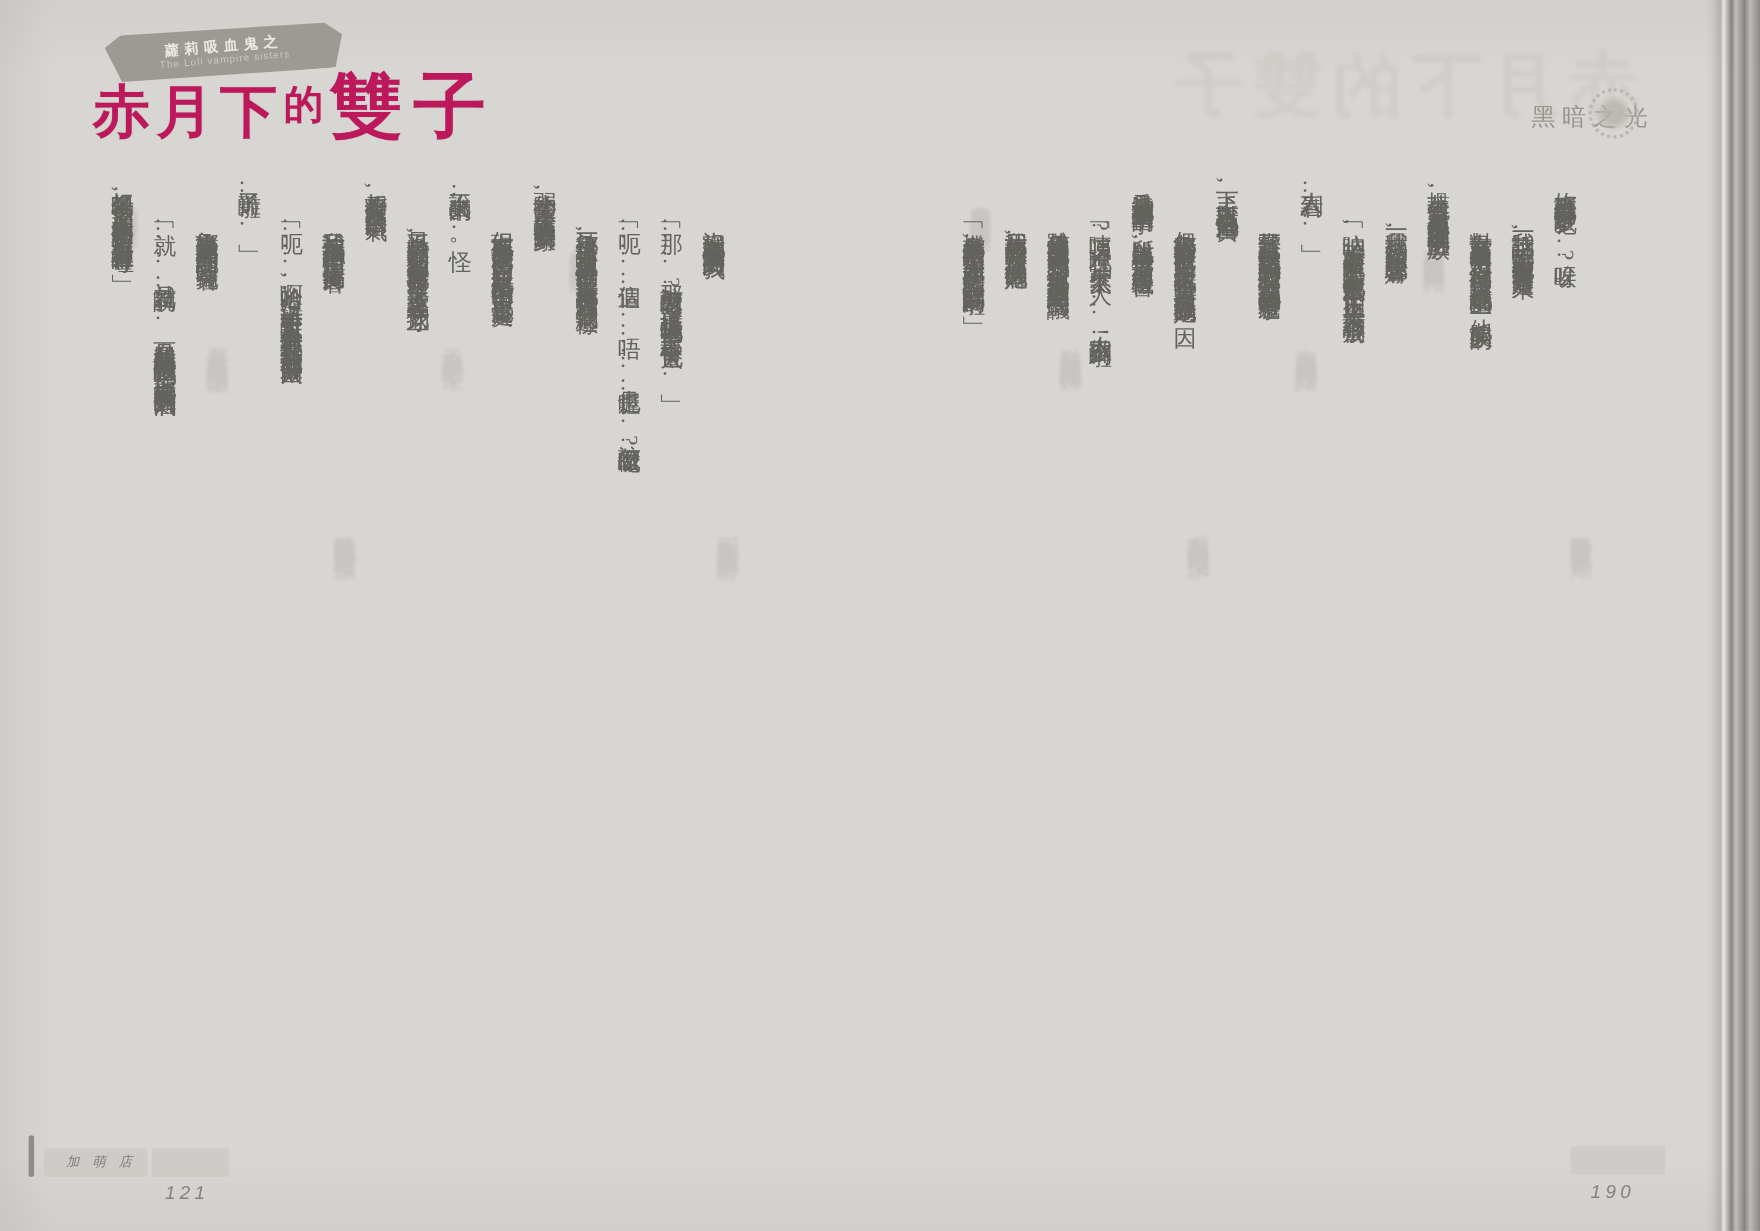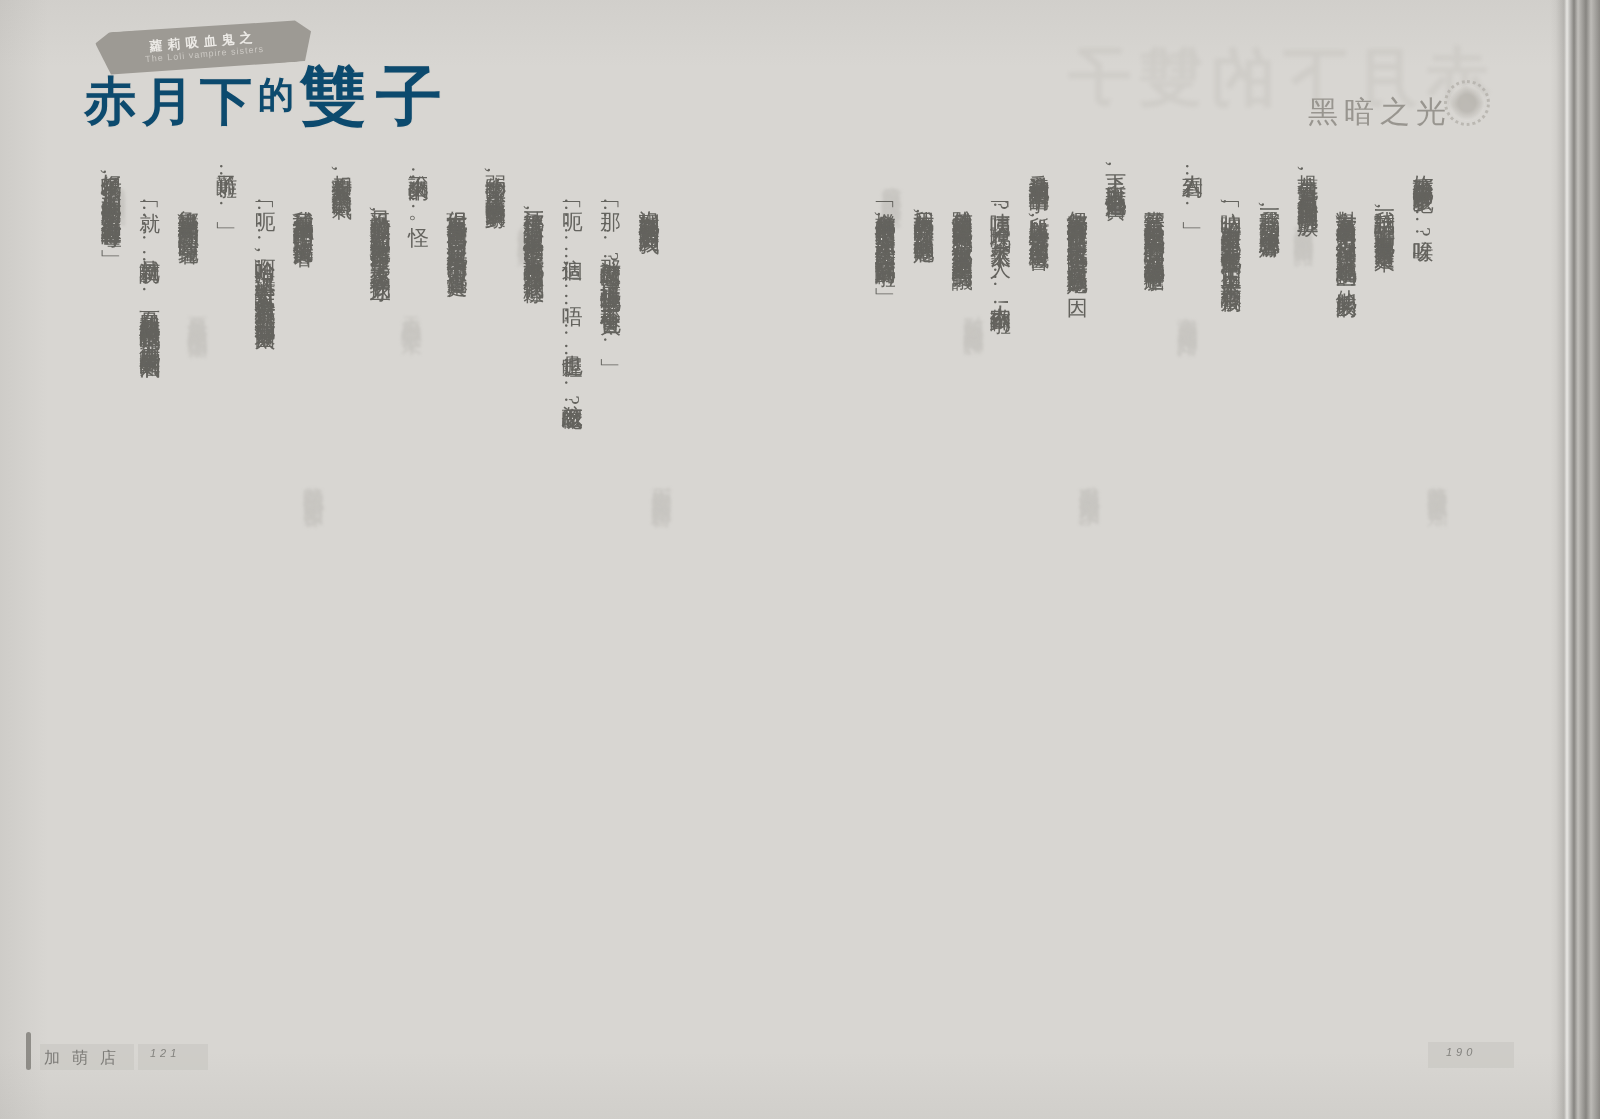--- a/index.html
+++ b/index.html
@@ -47,7 +47,7 @@
   .ribbon .en{font-size:9px;color:#ccc9c4;letter-spacing:1px;line-height:11px;font-family:"Liberation Sans",sans-serif;}
   .book-title{
     position:absolute;left:84px;top:52px;width:460px;
-    color:#0c4a6e;font-weight:bold;letter-spacing:6px;white-space:nowrap;
+    color:#be185d;font-weight:bold;letter-spacing:6px;white-space:nowrap;
     text-shadow:0 0 1px rgba(120,117,112,.35);
   }
   .book-title .t1{font-size:52px;}

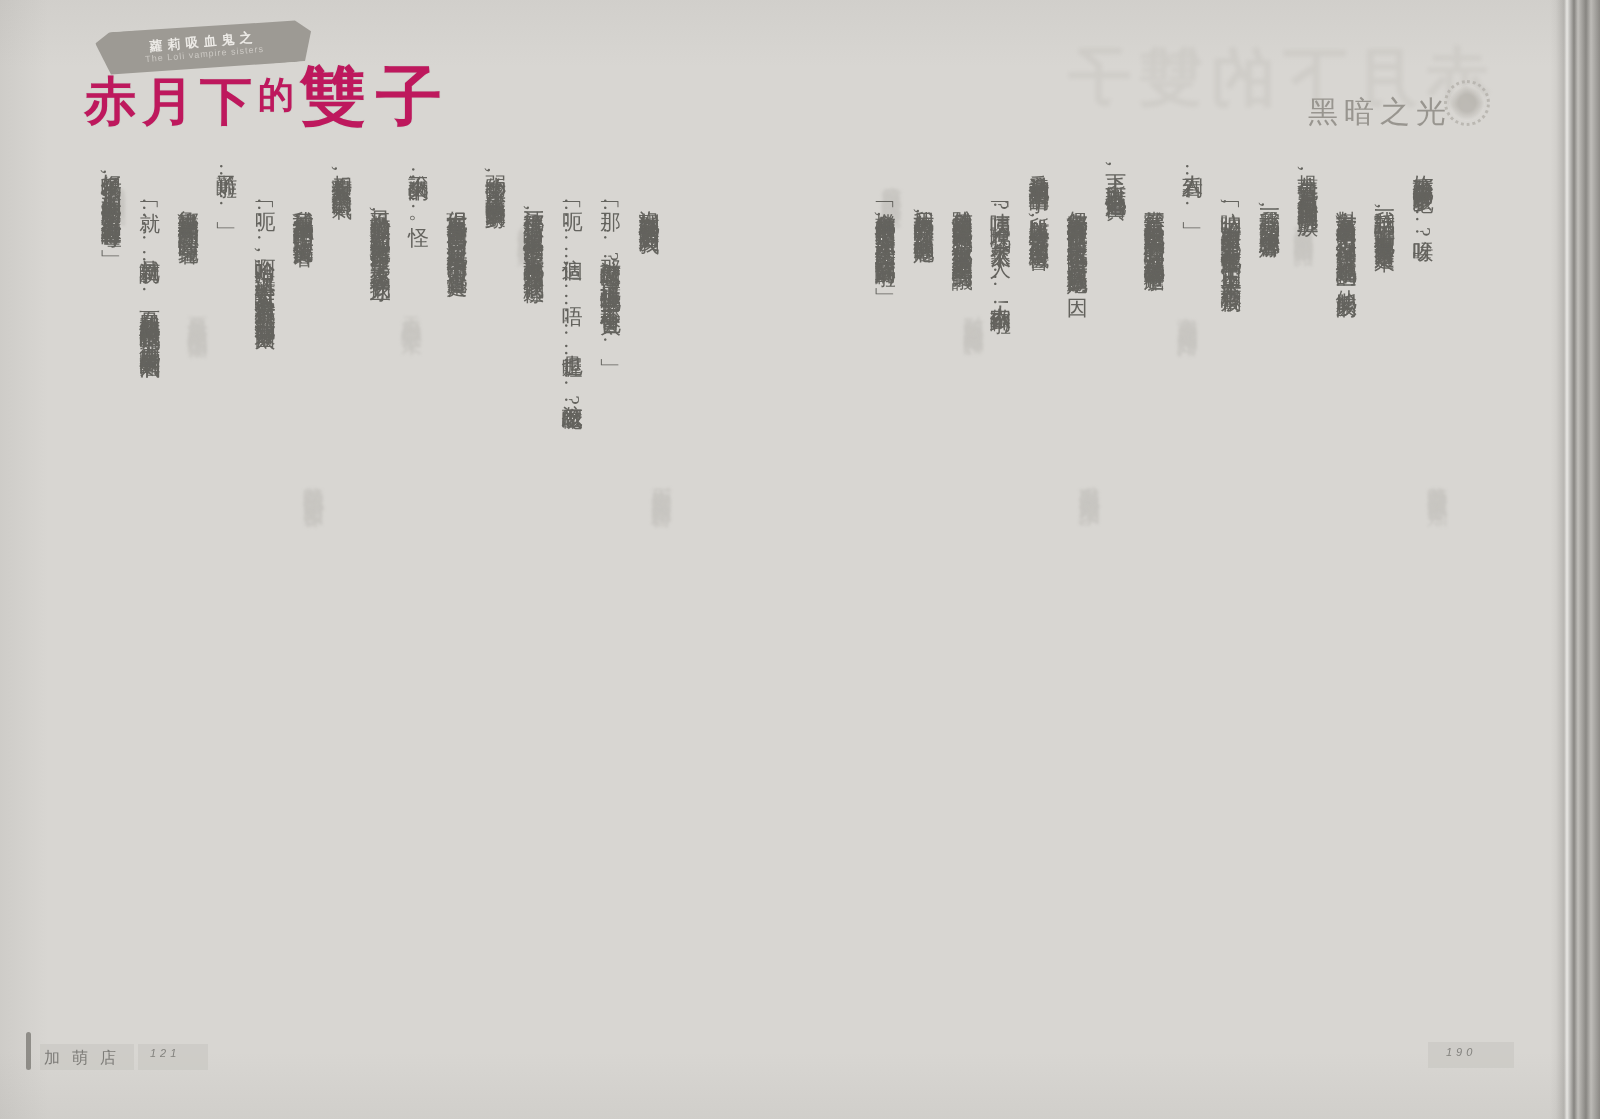--- a/index.html
+++ b/index.html
@@ -59,8 +59,8 @@
     transform:scaleX(-1);opacity:.28;filter:blur(2px);white-space:nowrap;
   }
   .chapter{
-    position:absolute;left:1308px;top:92px;
-    font-size:30px;color:#98958f;letter-spacing:6px;white-space:nowrap;
+    position:absolute;left:1392px;top:92px;
+    font-size:22px;color:#98958f;letter-spacing:6px;white-space:nowrap;
   }
   .flower{
     position:absolute;left:1444px;top:80px;width:40px;height:40px;border-radius:50%;

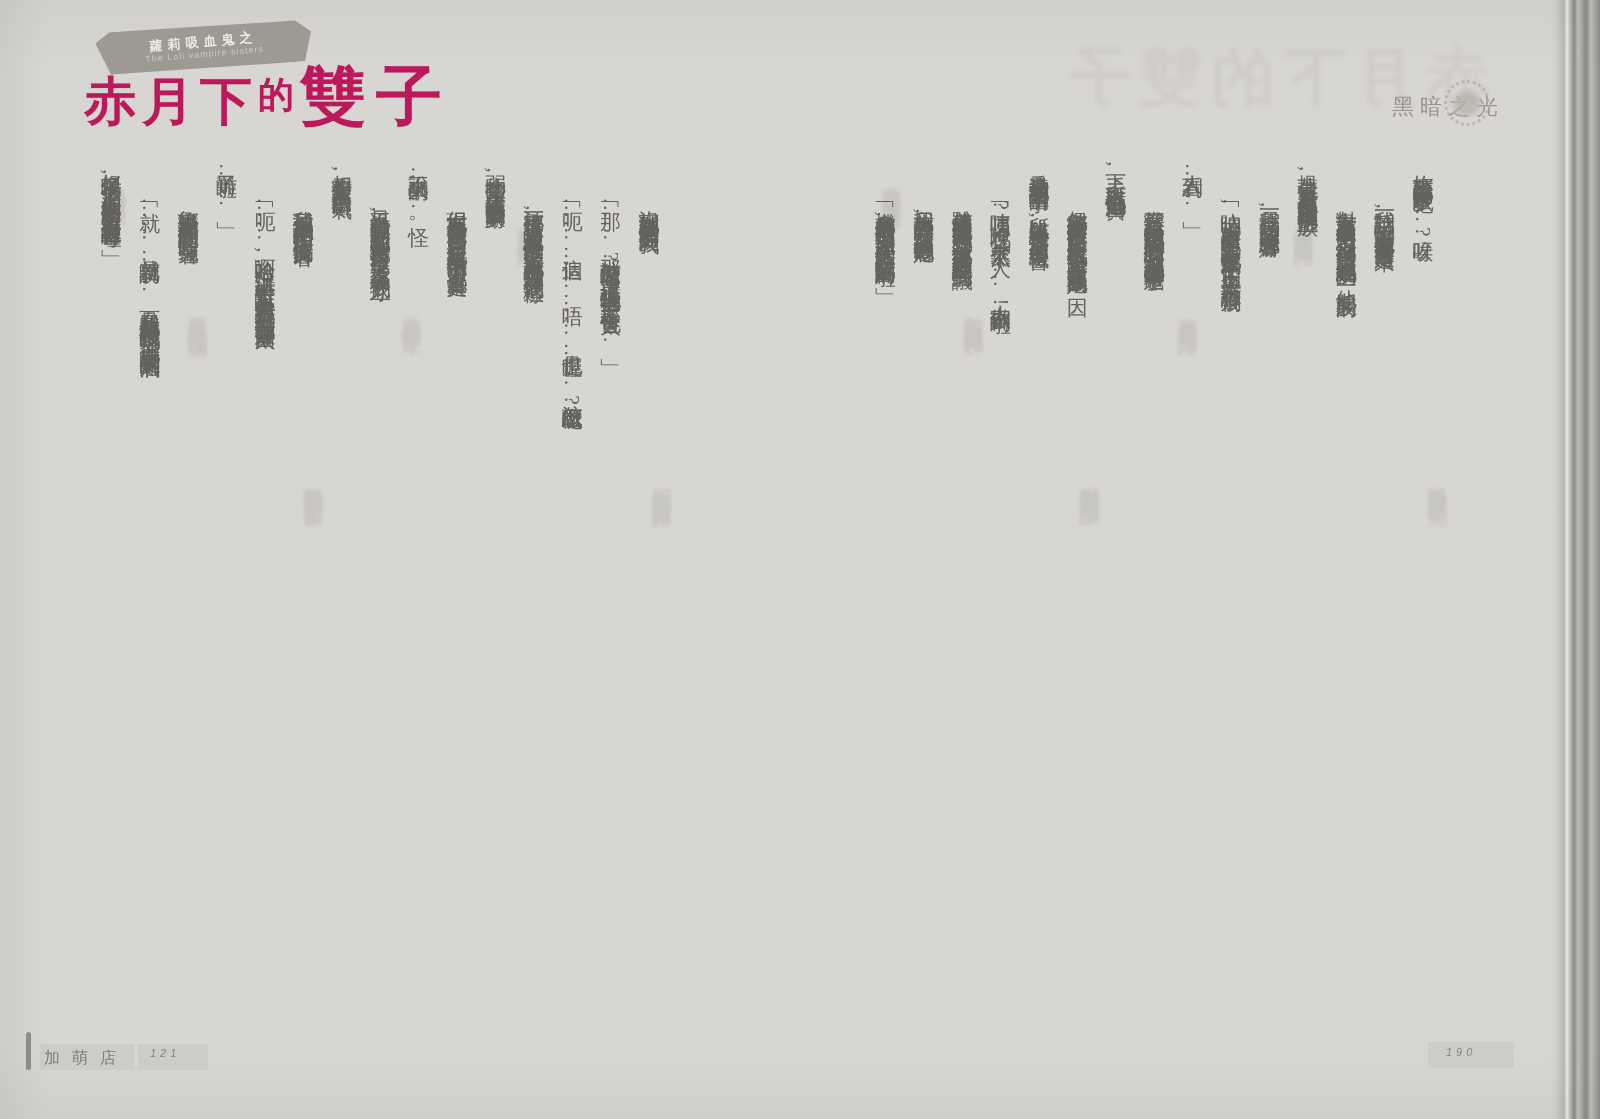--- a/index.html
+++ b/index.html
@@ -101,8 +101,8 @@
   .bar-121{left:138px;top:1044px;width:70px;}
   .bar-120{left:1428px;top:1042px;width:86px;}
   .shop-label{
-    position:absolute;left:44px;top:1048px;
-    font-size:16px;color:#7d7c78;letter-spacing:12px;white-space:nowrap;
+    position:absolute;left:60px;top:1048px;
+    font-size:12px;color:#7d7c78;letter-spacing:12px;white-space:nowrap;font-style:italic;
   }
   .pagenum{
     position:absolute;font-size:11px;color:#83827e;font-style:italic;letter-spacing:4px;

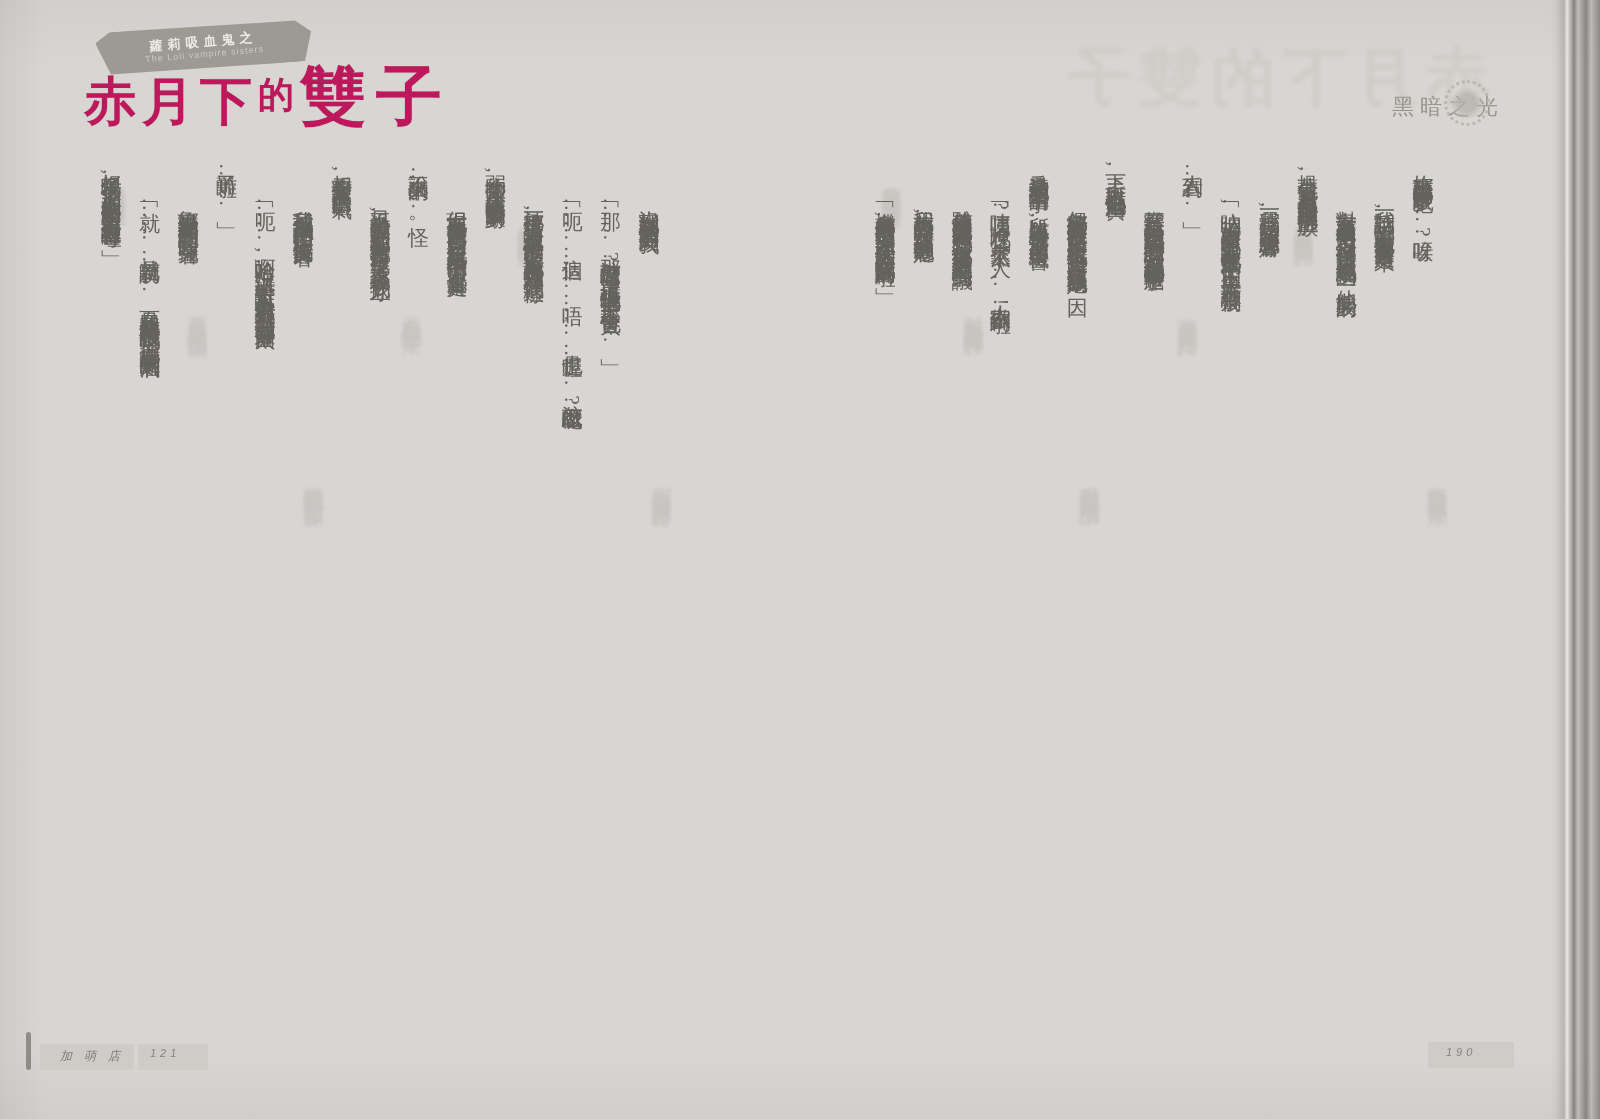--- a/index.html
+++ b/index.html
@@ -105,8 +105,9 @@
     font-size:12px;color:#7d7c78;letter-spacing:12px;white-space:nowrap;font-style:italic;
   }
   .pagenum{
-    position:absolute;font-size:11px;color:#83827e;font-style:italic;letter-spacing:4px;
+    position:absolute;font-size:17px;color:#83827e;font-style:italic;letter-spacing:4px;
     font-family:"Liberation Sans",sans-serif;
+    margin-top:28px;
   }
   .pn-121{left:150px;top:1047px;}
   .pn-120{left:1446px;top:1046px;}

